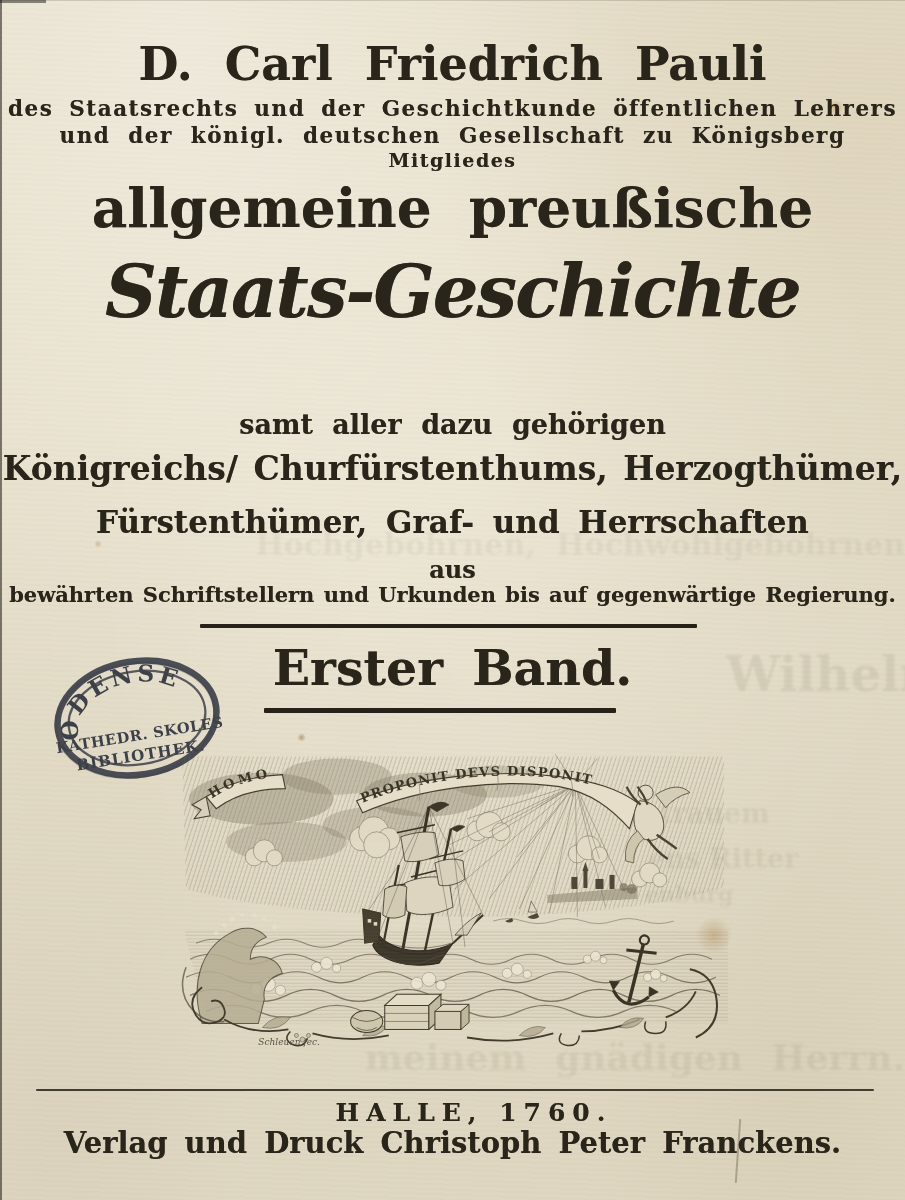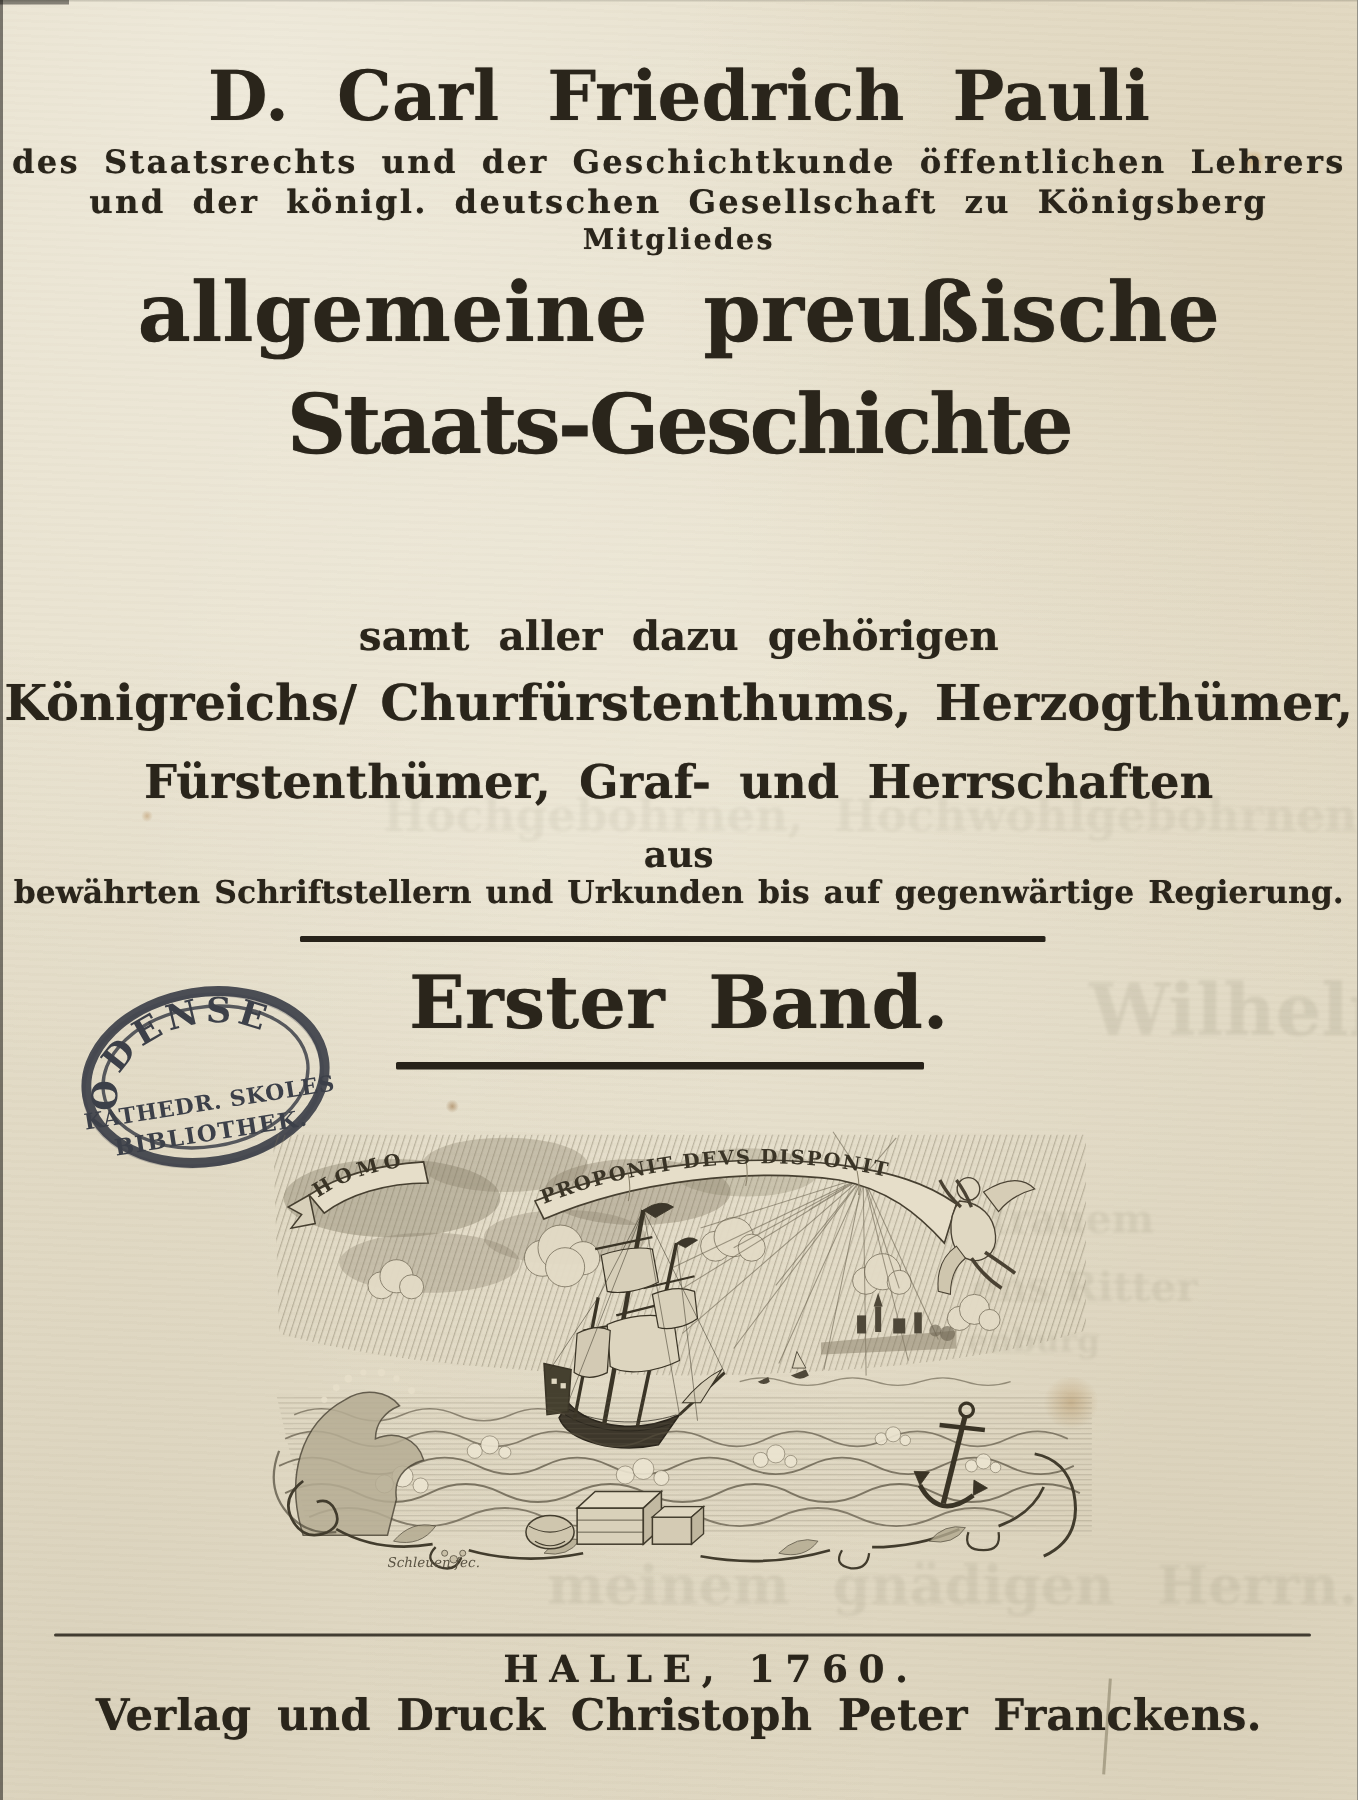--- a/index.html
+++ b/index.html
@@ -54,7 +54,7 @@
   <div class="t ink" style="top:150px;font-size:19px;letter-spacing:1.5px;">Mitgliedes</div>
 
   <div class="t ink" style="top:178px;font-size:55px;word-spacing:18px;">allgemeine preußische</div>
-  <div class="t ink" style="top:253px;font-size:55px;letter-spacing:-2px;">Staats-Geschichte</div>
+  <div class="t ink" style="top:253px;font-size:72px;letter-spacing:-2px;font-style:italic;">Staats-Geschichte</div>
   <div class="t ink" style="top:410px;font-size:27px;word-spacing:10px;">samt aller dazu gehörigen</div>
   <div class="t ink" style="top:451px;font-size:33px;word-spacing:4px;">Königreichs/ Churfürstenthums, Herzogthümer,</div>
   <div class="t ink" style="top:506px;font-size:31px;word-spacing:8px;">Fürstenthümer, Graf- und Herrschaften</div>

